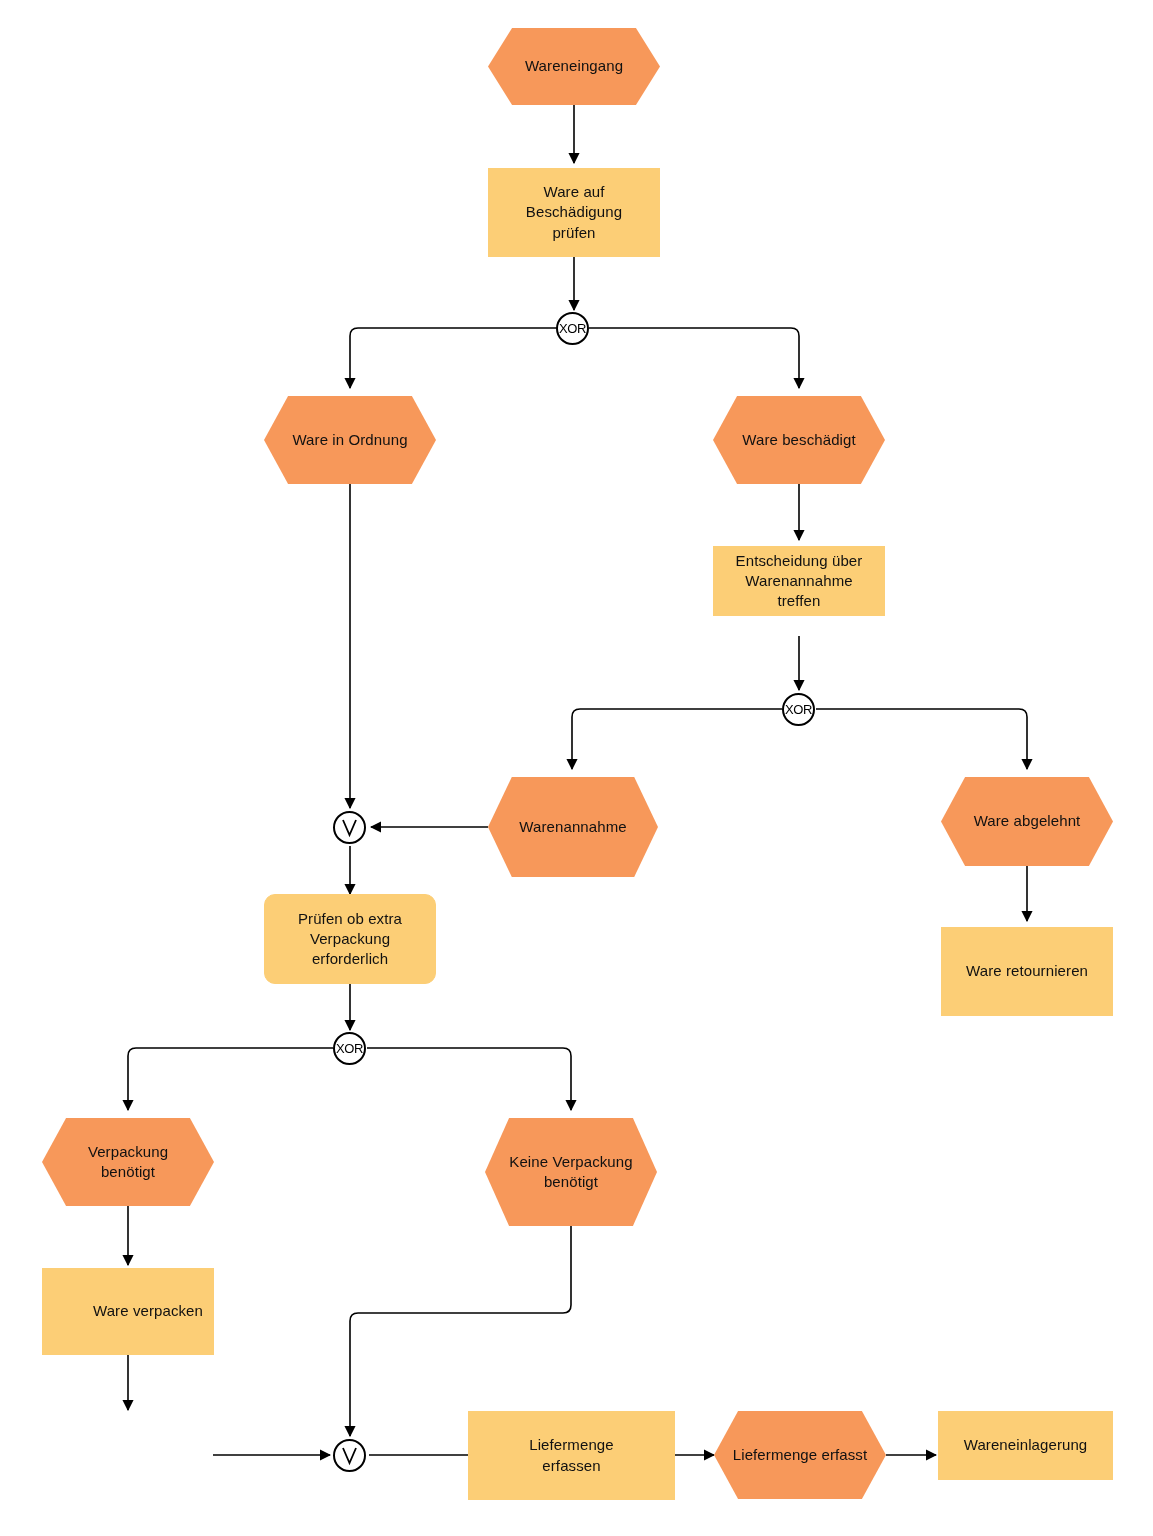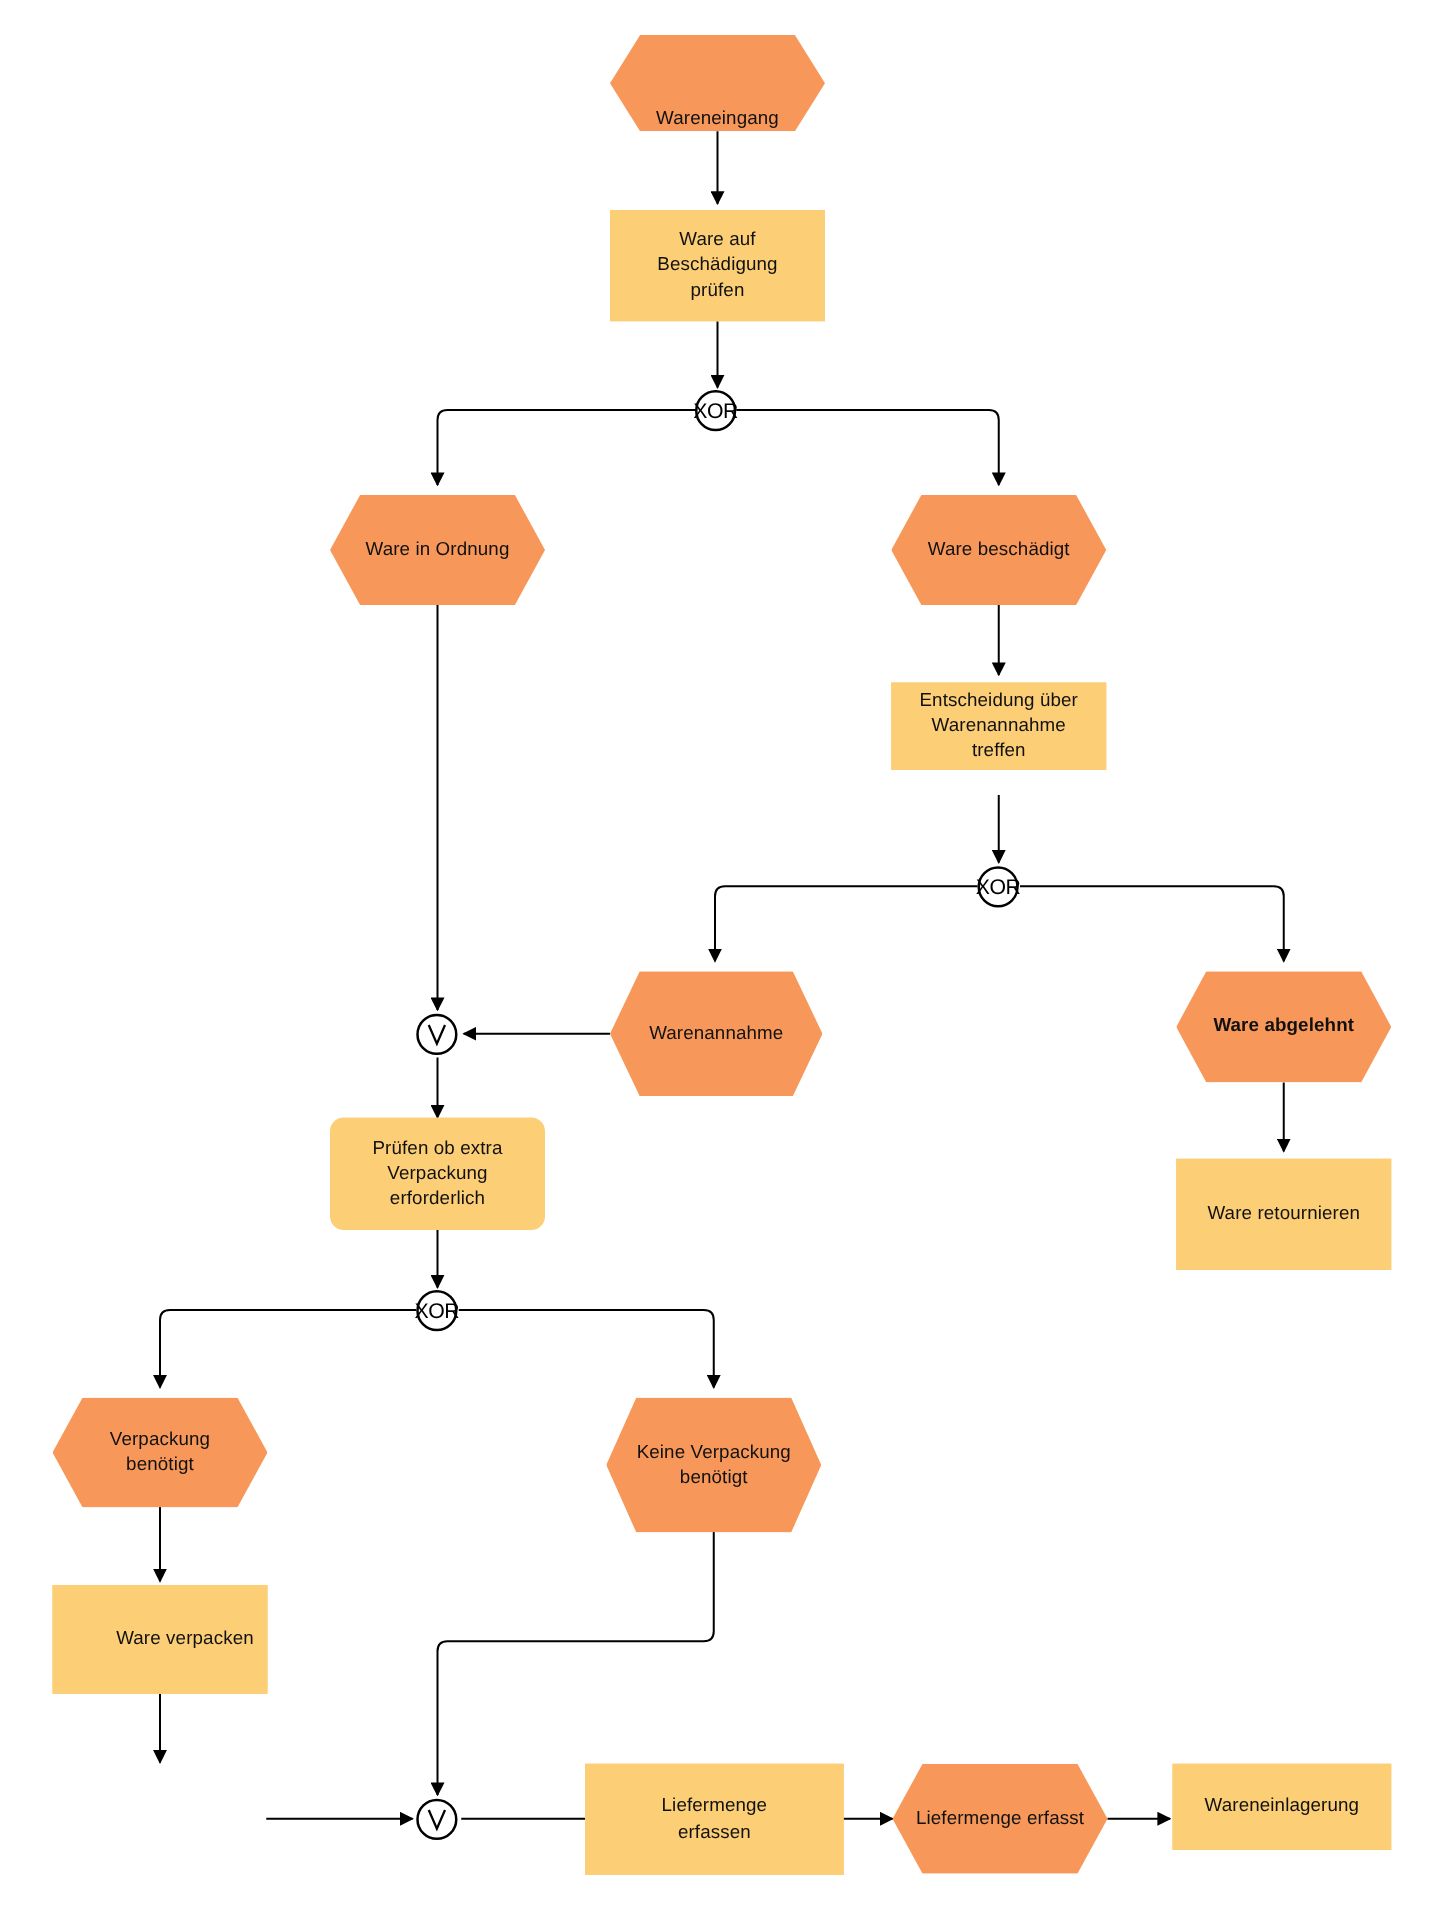--- a/index.html
+++ b/index.html
@@ -134,7 +134,7 @@
   </svg>
 
   <div class="node event" style="left:488px; top:28px; width:172px; height:77px;
-              clip-path: polygon(14% 0%, 86% 0%, 100% 50%, 86% 100%, 14% 100%, 0% 50%); align-items: flex-end;">
+              clip-path: polygon(14% 0%, 86% 0%, 100% 50%, 86% 100%, 14% 100%, 0% 50%);">
     <span class="label">Wareneingang</span>
   </div>
 

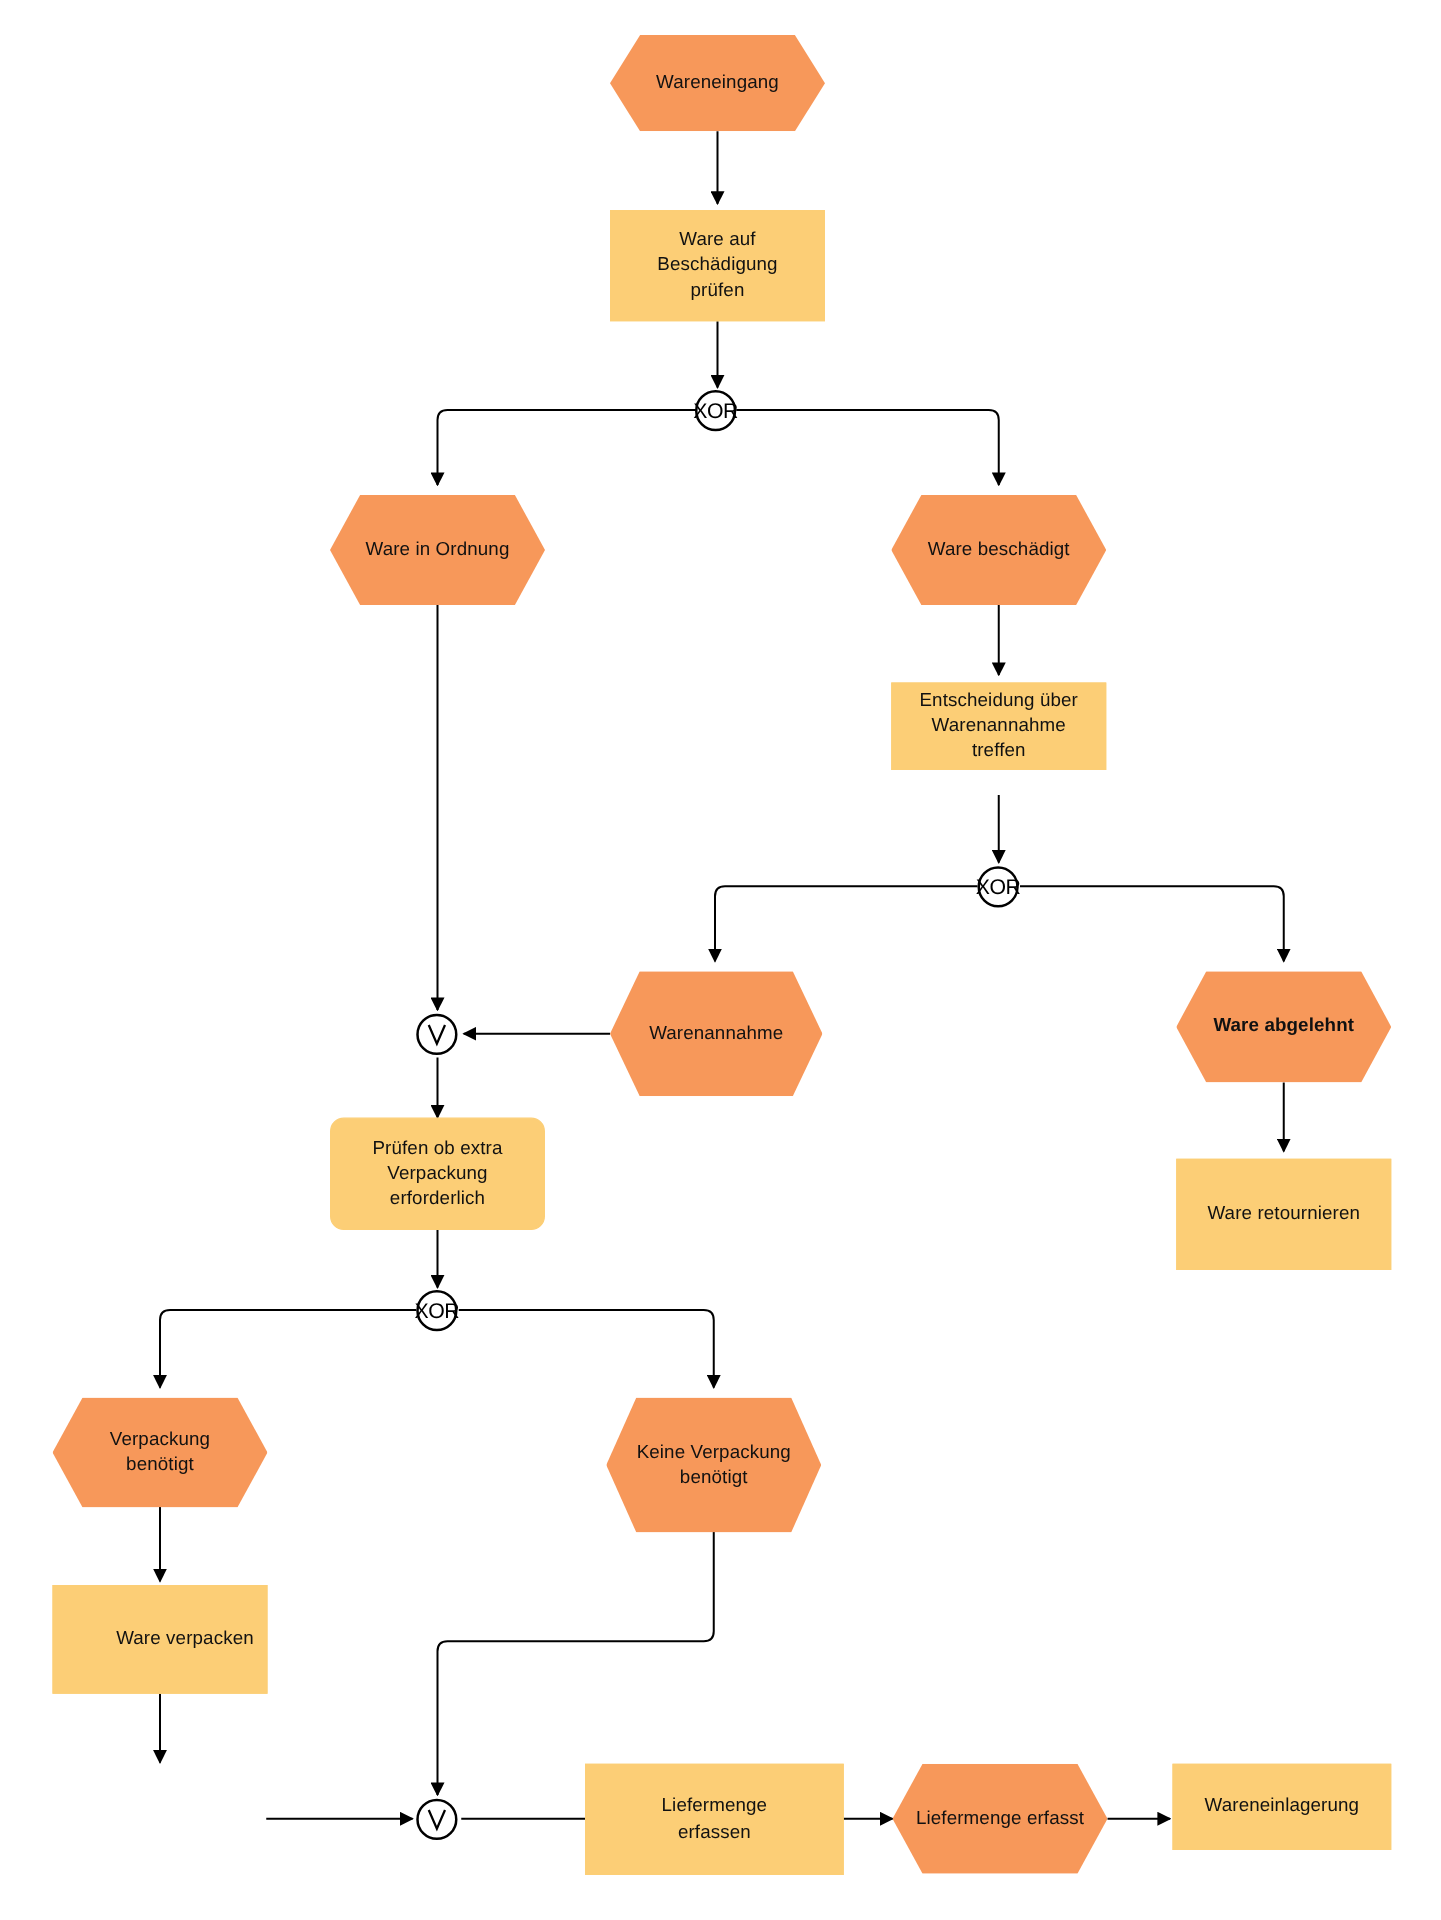--- a/index.html
+++ b/index.html
@@ -67,7 +67,7 @@
     user-select: none;
   }
   .connector.xor span {
-    font-size: 17px;
+    font-size: 13px;
     letter-spacing: -0.4px;
   }
   .connector.or-v svg {

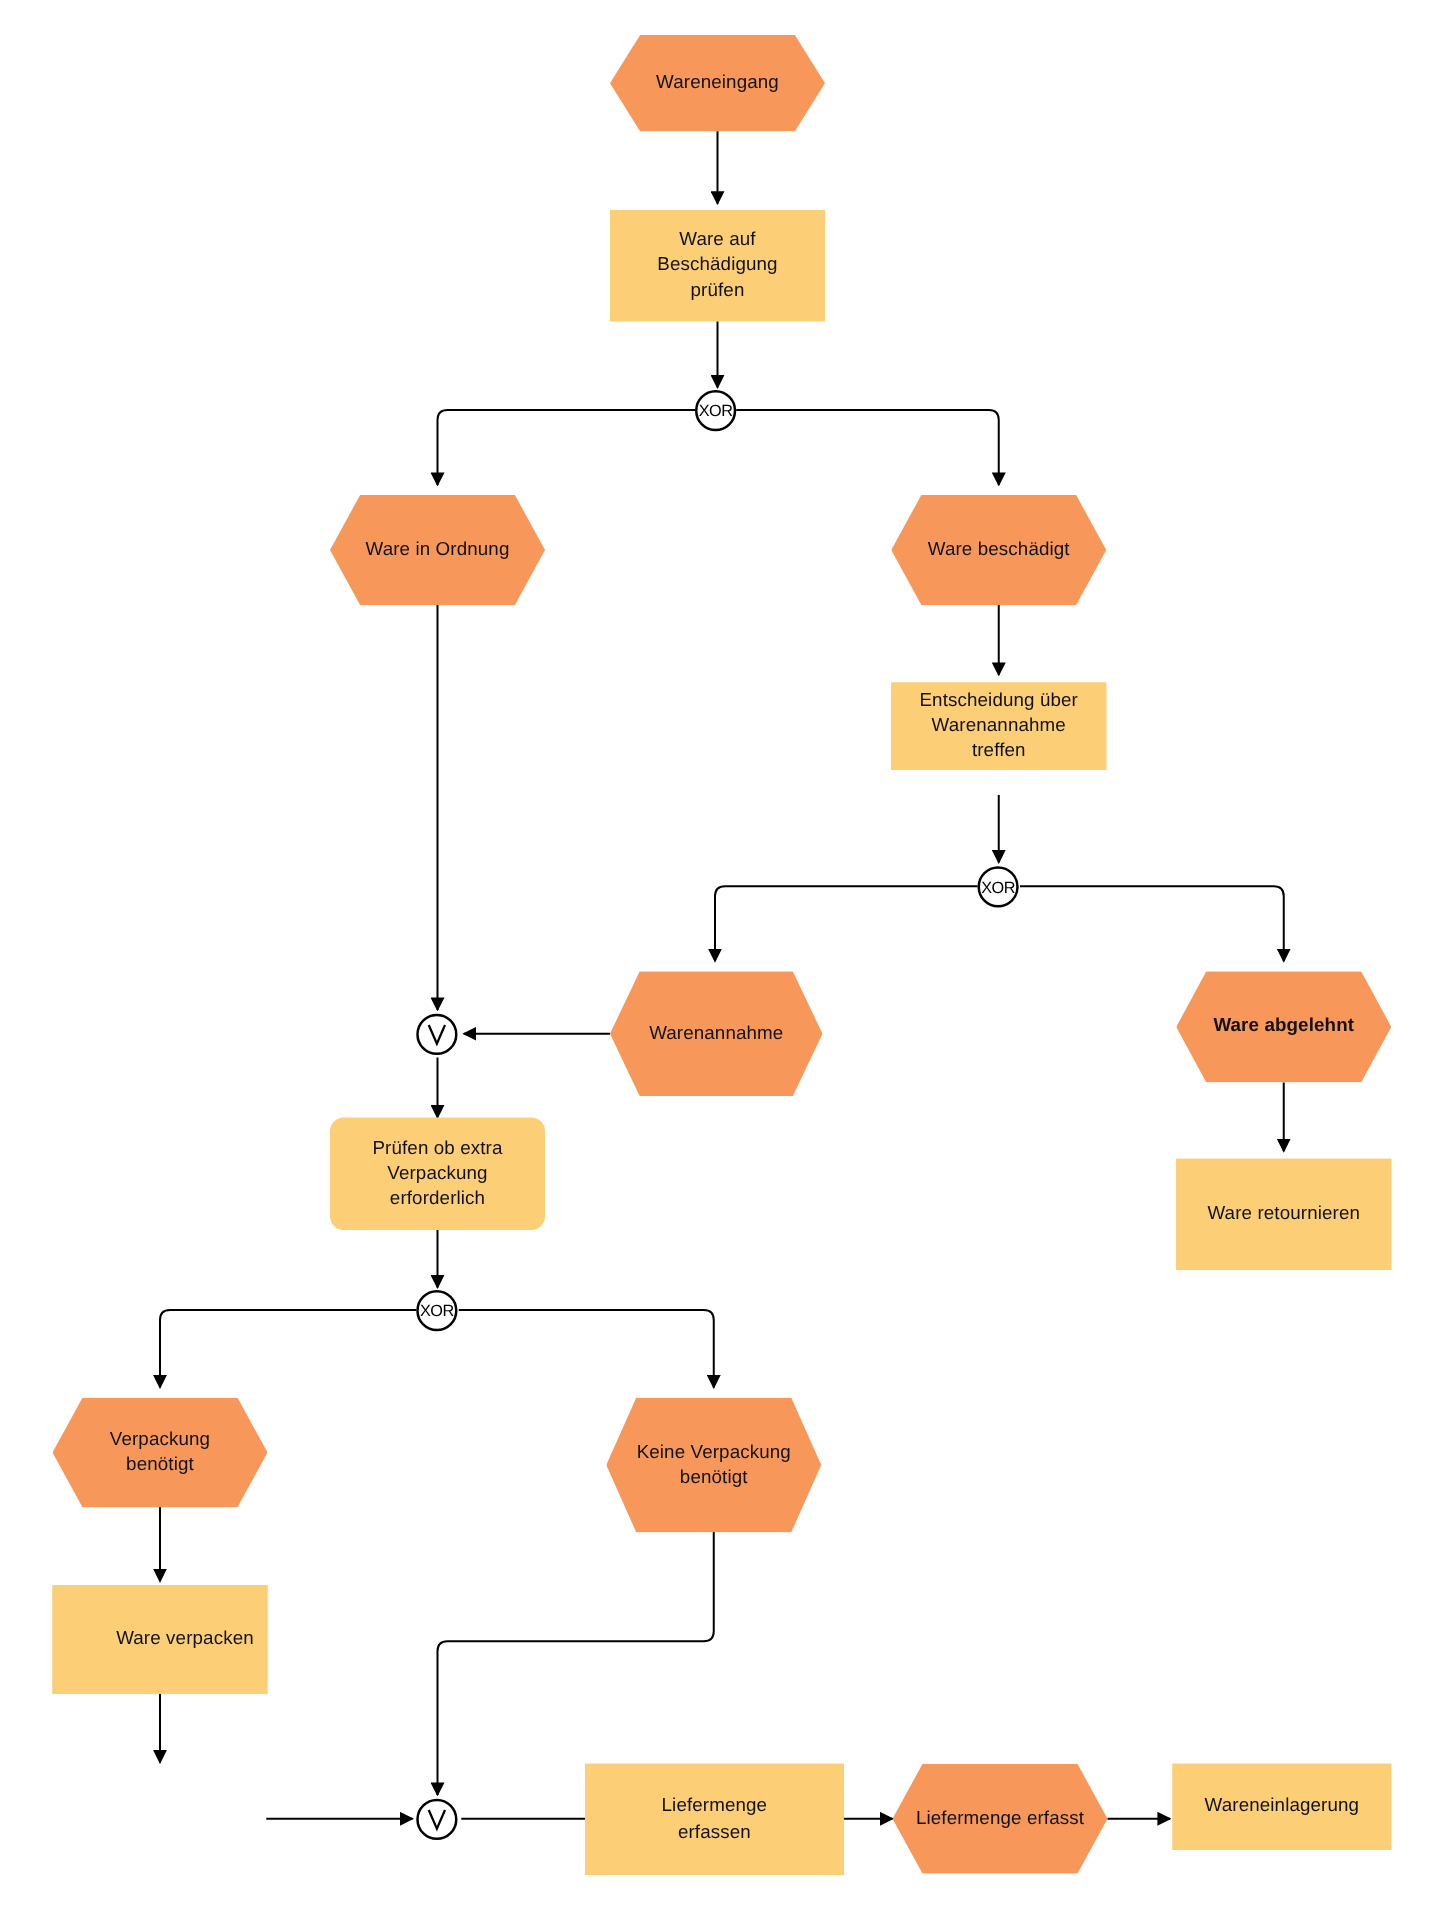--- a/index.html
+++ b/index.html
@@ -154,7 +154,7 @@
   </div>
 
   <div class="node event" style="left:941px; top:777px; width:172px; height:89px;
-              clip-path: polygon(14% 0%, 86% 0%, 100% 50%, 86% 100%, 14% 100%, 0% 50%); font-weight: bold;">
+              clip-path: polygon(14% 0%, 86% 0%, 100% 50%, 86% 100%, 14% 100%, 0% 50%);">
     <span class="label">Ware abgelehnt</span>
   </div>
 

